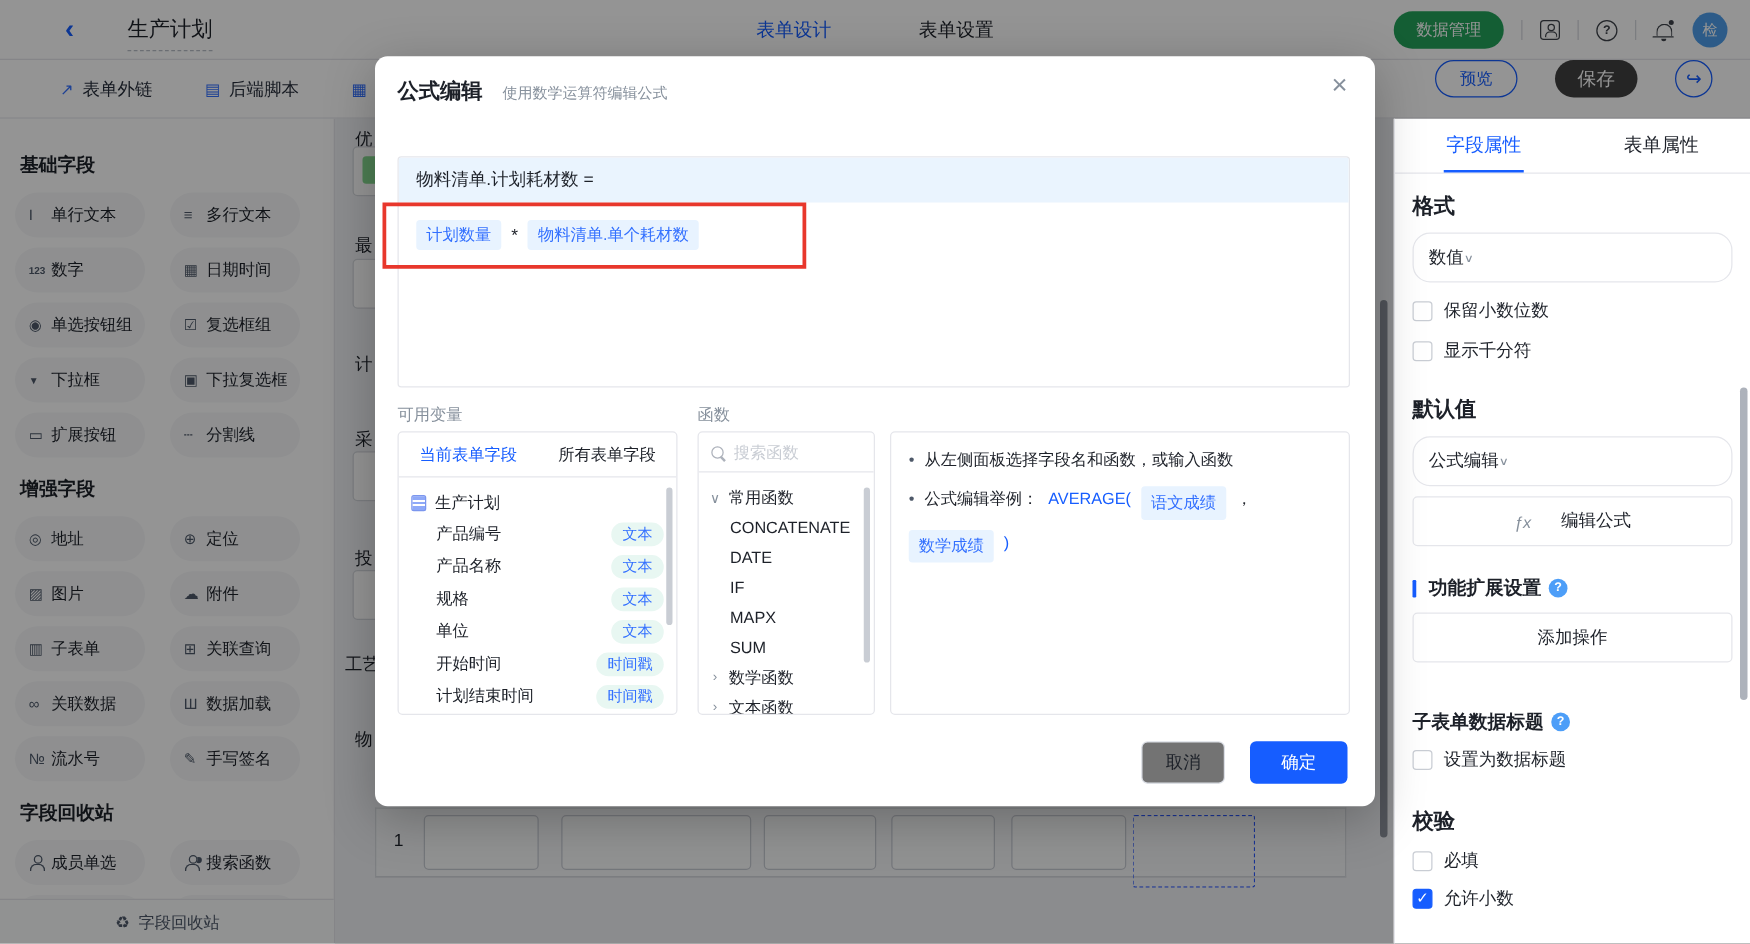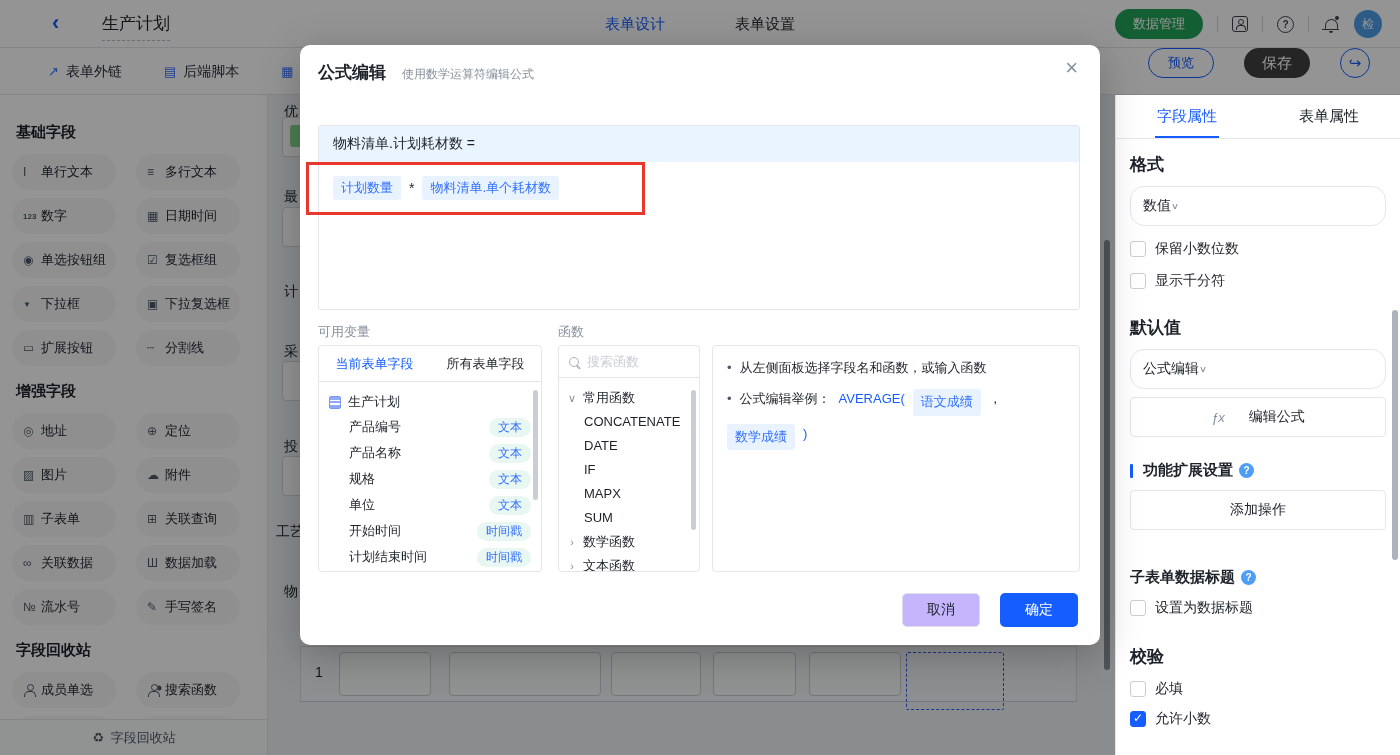--- a/index.html
+++ b/index.html
@@ -129,7 +129,7 @@
   .hfn{color:#165DFF}
   .hparen{color:#165DFF}
   .mfooter{position:absolute;right:22px;bottom:18px;display:flex;gap:20px}
-  .btn-cancel{width:78px;height:34px;border:1px solid #DCDFE6;border-radius:5px;background:#c4b5fd;font-size:14px;color:#1D2129;display:flex;align-items:center;justify-content:center;cursor:pointer}
+  .btn-cancel{width:67px;height:34px;border:1px solid #DCDFE6;border-radius:5px;background:#737373;font-size:14px;color:#1D2129;display:flex;align-items:center;justify-content:center;cursor:pointer}
   .btn-ok{width:78px;height:34px;border-radius:5px;background:#165DFF;font-size:14px;color:#fff;display:flex;align-items:center;justify-content:center;cursor:pointer}
 
   

